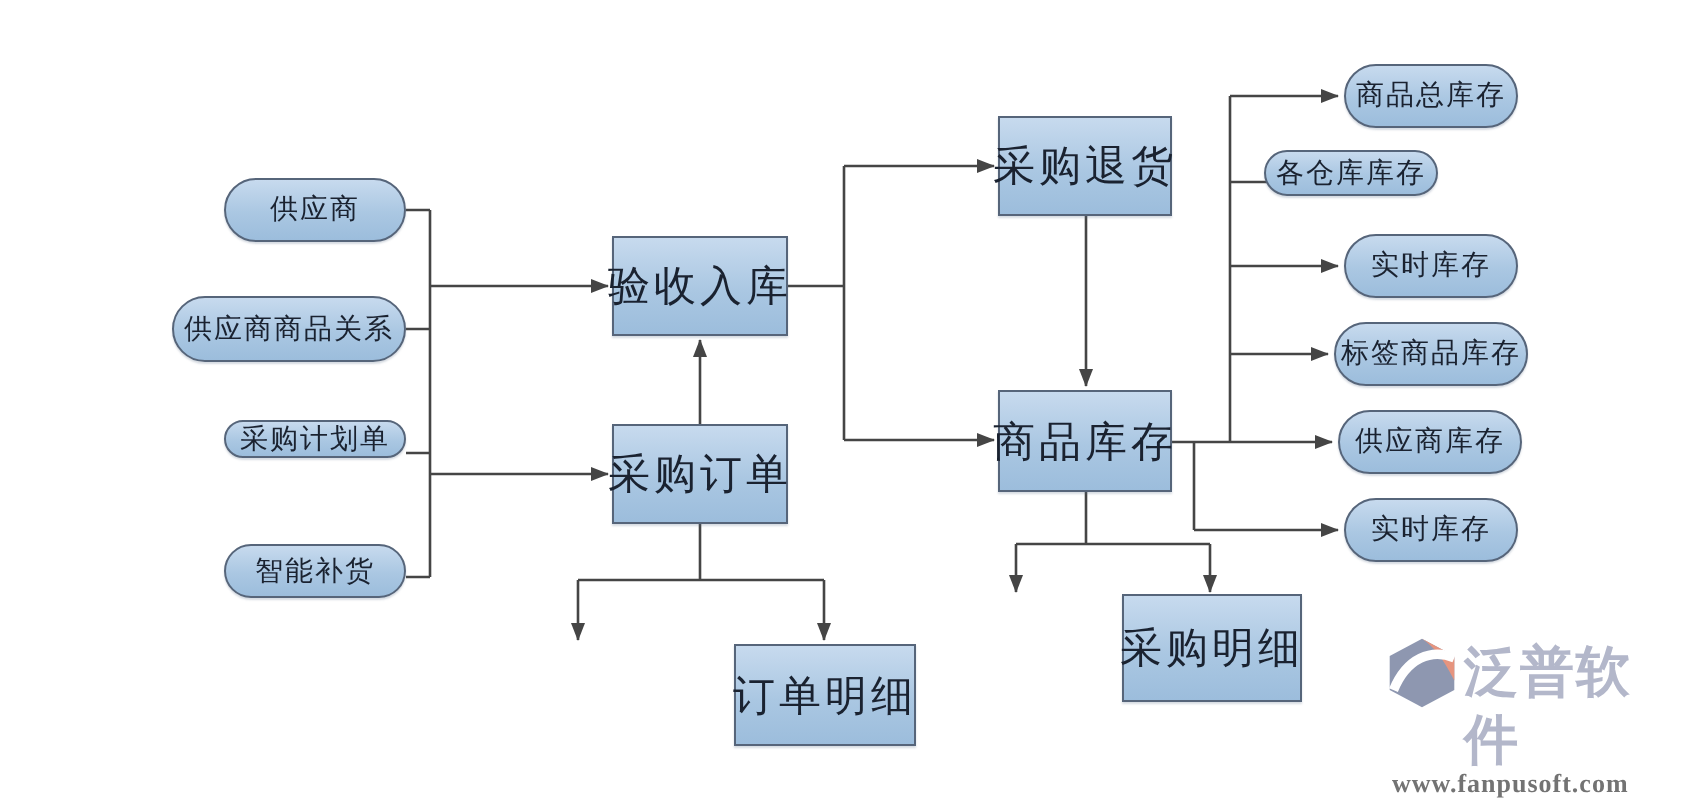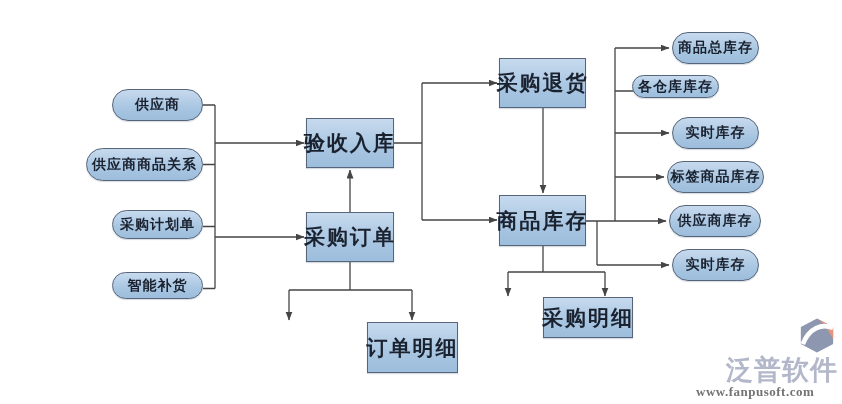--- a/index.html
+++ b/index.html
@@ -10,7 +10,7 @@
   .node{
     position:absolute;display:flex;align-items:center;justify-content:center;
     background:linear-gradient(180deg,#c7daee 0%,#aac7e2 55%,#9cbddc 100%);
-    border:1.4px solid #56657a;color:#1a2230;font-weight:bold;
+    border:1.4px solid #56657a;color:#1a2230;font-weight:normal;
     box-sizing:border-box;white-space:nowrap;
     box-shadow:0 1px 1px rgba(90,110,140,.25);
   }

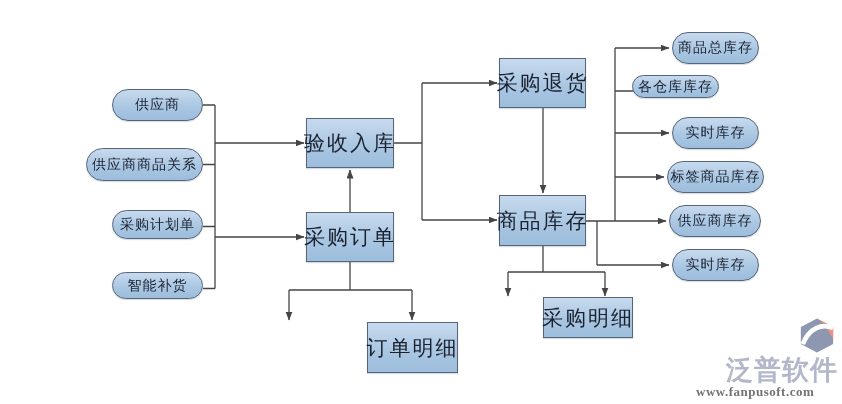--- a/index.html
+++ b/index.html
@@ -75,7 +75,7 @@
 
   <div class="node pill" style="left:112px;top:89px;width:91px;height:32px">供应商</div>
   <div class="node pill" style="left:86px;top:148px;width:117px;height:33px">供应商商品关系</div>
-  <div class="node pill" style="left:112px;top:210px;width:91px;height:29px">采购计划单</div>
+  <div class="node pill" style="left:112px;top:210px;width:91px;height:19px">采购计划单</div>
   <div class="node pill" style="left:112px;top:272px;width:91px;height:27px">智能补货</div>
 
   <div class="node rect" style="left:306px;top:118px;width:88px;height:50px">验收入库</div>

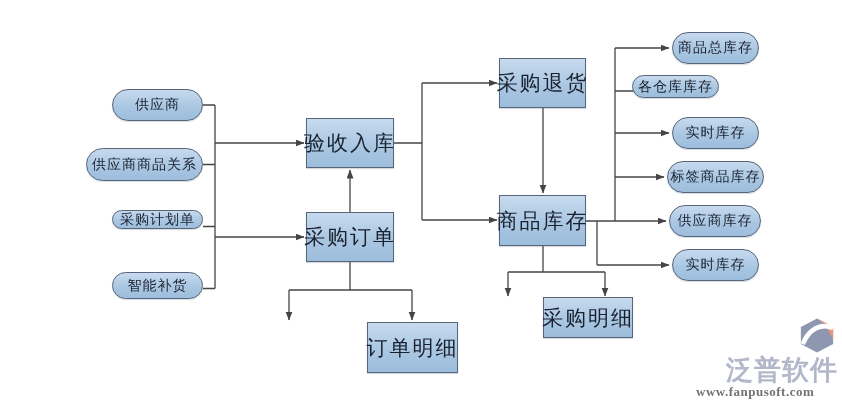--- a/index.html
+++ b/index.html
@@ -85,7 +85,7 @@
 
   <div class="node rect" style="left:367px;top:322px;width:91px;height:51px">订单明细</div>
 
-  <div class="node rect" style="left:543px;top:297px;width:90px;height:41px">采购明细</div>
+  <div class="node rect" style="left:561px;top:297px;width:90px;height:54px">采购明细</div>
 
   <div class="node pill" style="left:672px;top:32px;width:87px;height:32px">商品总库存</div>
   <div class="node pill" style="left:632px;top:75px;width:87px;height:23px">各仓库库存</div>

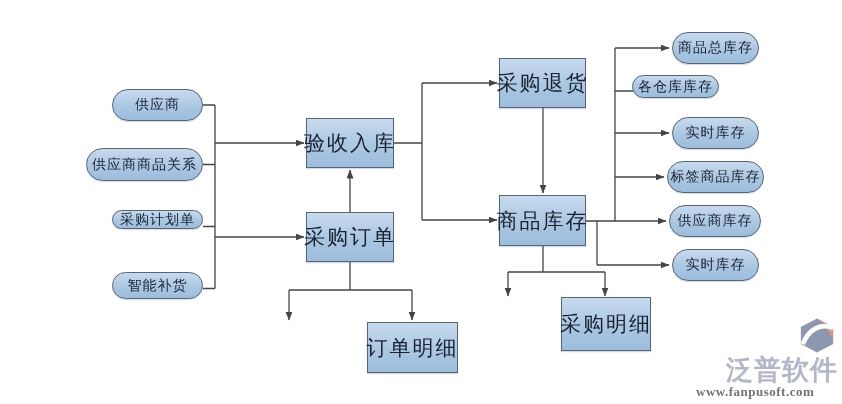--- a/index.html
+++ b/index.html
@@ -18,7 +18,7 @@
   .pill{border-radius:17px;font-size:14px;letter-spacing:1px;}
   svg.connectors{position:absolute;left:0;top:0;}
   .watermark{position:absolute;right:4px;bottom:4px;width:146px;}
-  .brand-row{display:flex;align-items:flex-end;flex-direction:column;}
+  .brand-row{display:flex;}
   .brand-name{
     font-family:"Liberation Sans", sans-serif;font-weight:bold;font-size:27px;
     color:#b3b7ca;letter-spacing:1px;line-height:34px;

